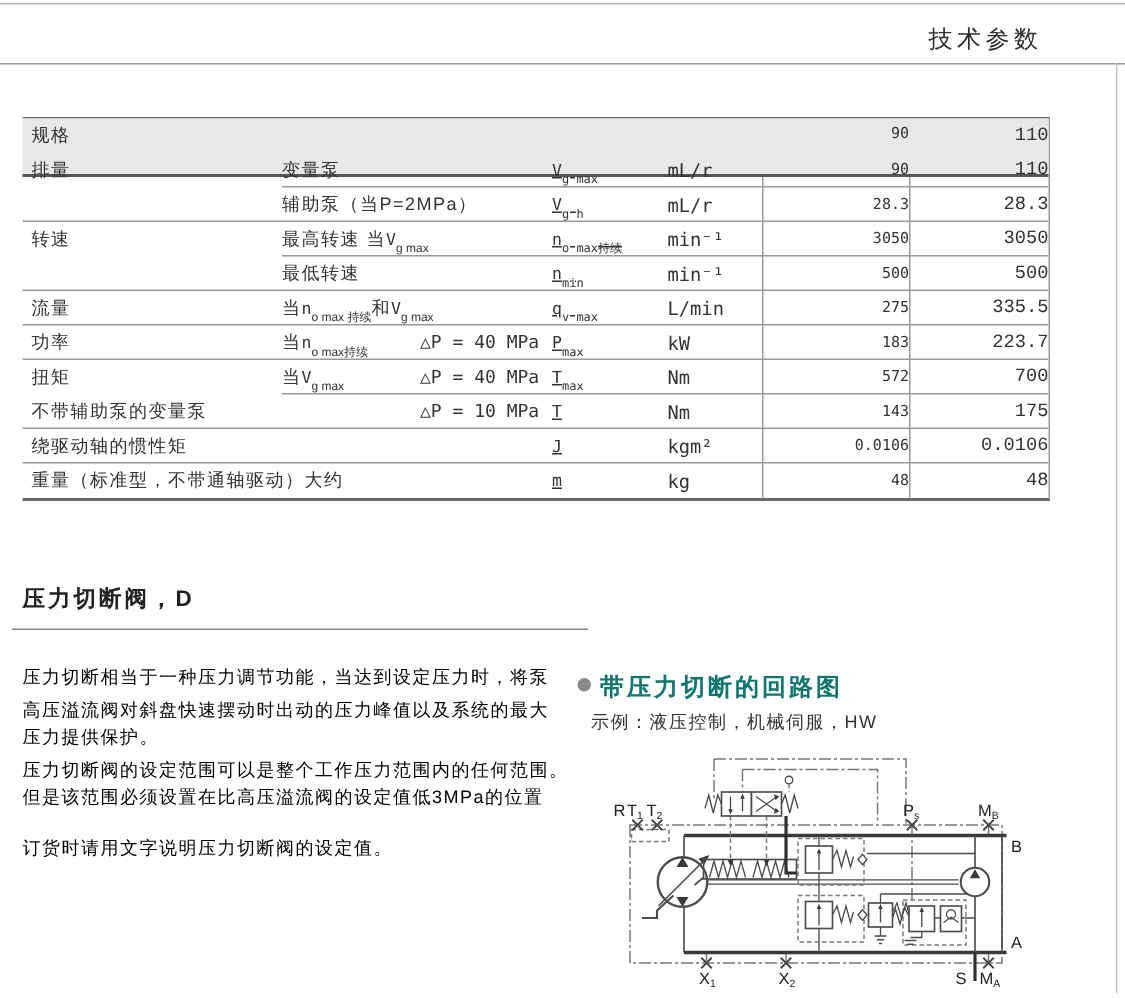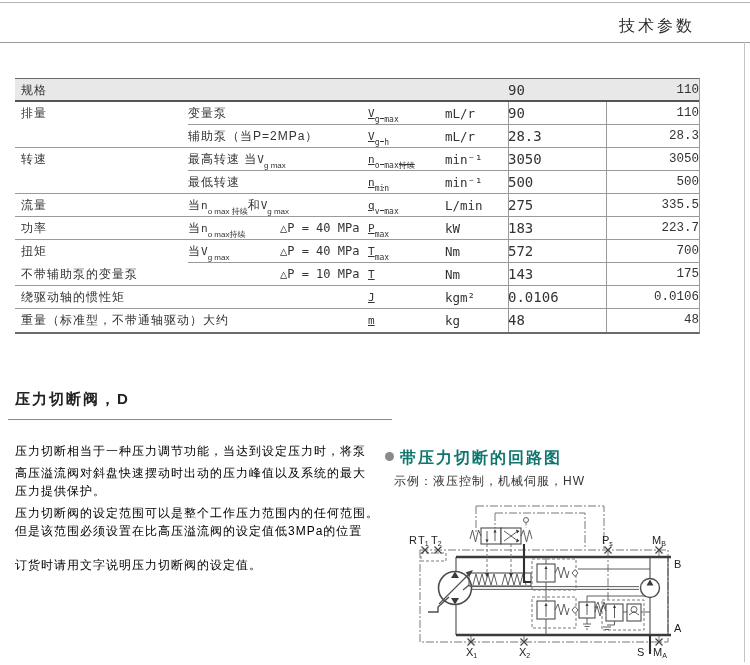--- a/index.html
+++ b/index.html
@@ -19,7 +19,7 @@
               border-top:1px solid #6a6a6a;border-bottom:2px solid #6a6a6a;border-right:1px solid #9a9a9a;
               font-size:12px;color:#333;box-sizing:content-box;}
   #spec-table .vline{position:absolute;top:0;bottom:0;width:1px;background:#9a9a9a;}
-  .thead{position:absolute;left:0;top:0;width:684px;height:23px;background:#e8e8e8;border-bottom:2px solid #555;box-sizing:border-box;}
+  .thead{position:absolute;left:0;top:0;width:684px;height:39px;background:#e8e8e8;border-bottom:2px solid #555;box-sizing:border-box;}
   .trow{position:absolute;left:0;width:684px;height:23px;}
   .trow.sf{border-bottom:1px solid #9a9a9a;box-sizing:border-box;}
   .trow .psep{position:absolute;left:173px;right:0;bottom:0;height:1px;background:#9a9a9a;}

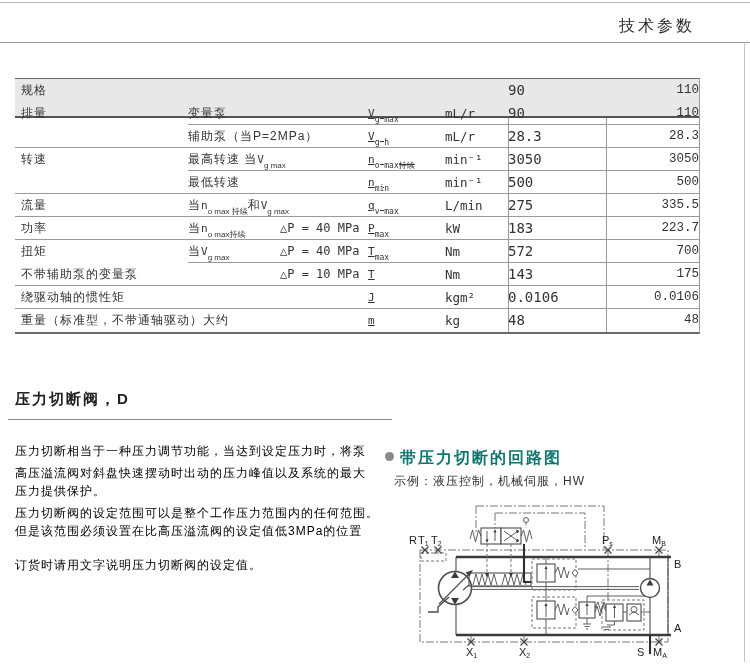--- a/index.html
+++ b/index.html
@@ -28,7 +28,7 @@
   .c.detail{left:173px;width:260px;letter-spacing:1px;}
   .c.sym   {left:353px;width:77px;font-family:"DejaVu Sans Mono",monospace;font-size:11px;text-decoration:underline;}
   .c.unit  {left:430px;width:63px;font-family:"DejaVu Sans Mono",monospace;font-size:12.5px;}
-  .c.v90   {left:493px;width:98px;text-align:left;font-family:"DejaVu Sans Mono",monospace;font-size:14px;}
+  .c.v90   {left:493px;width:98px;text-align:right;font-family:"DejaVu Sans Mono",monospace;font-size:10px;}
   .c.v110  {left:591px;width:93px;text-align:right;font-family:Liberation Mono, monospace;font-size:12.5px;}
   .thead .c{height:23px;line-height:22px;}
   sub{font-size:8px;position:relative;top:2px;letter-spacing:0;}

